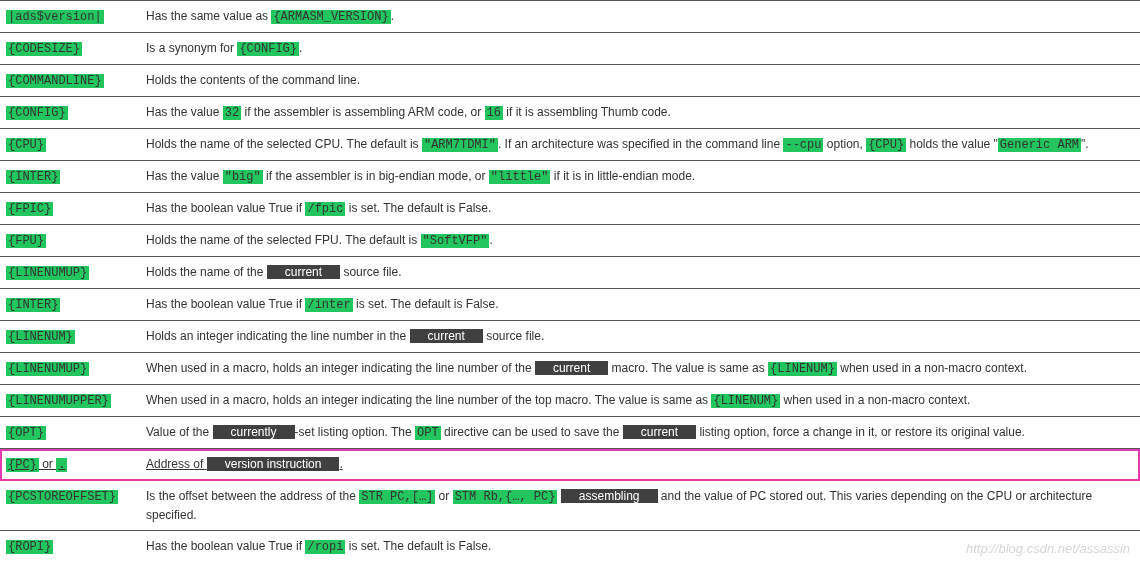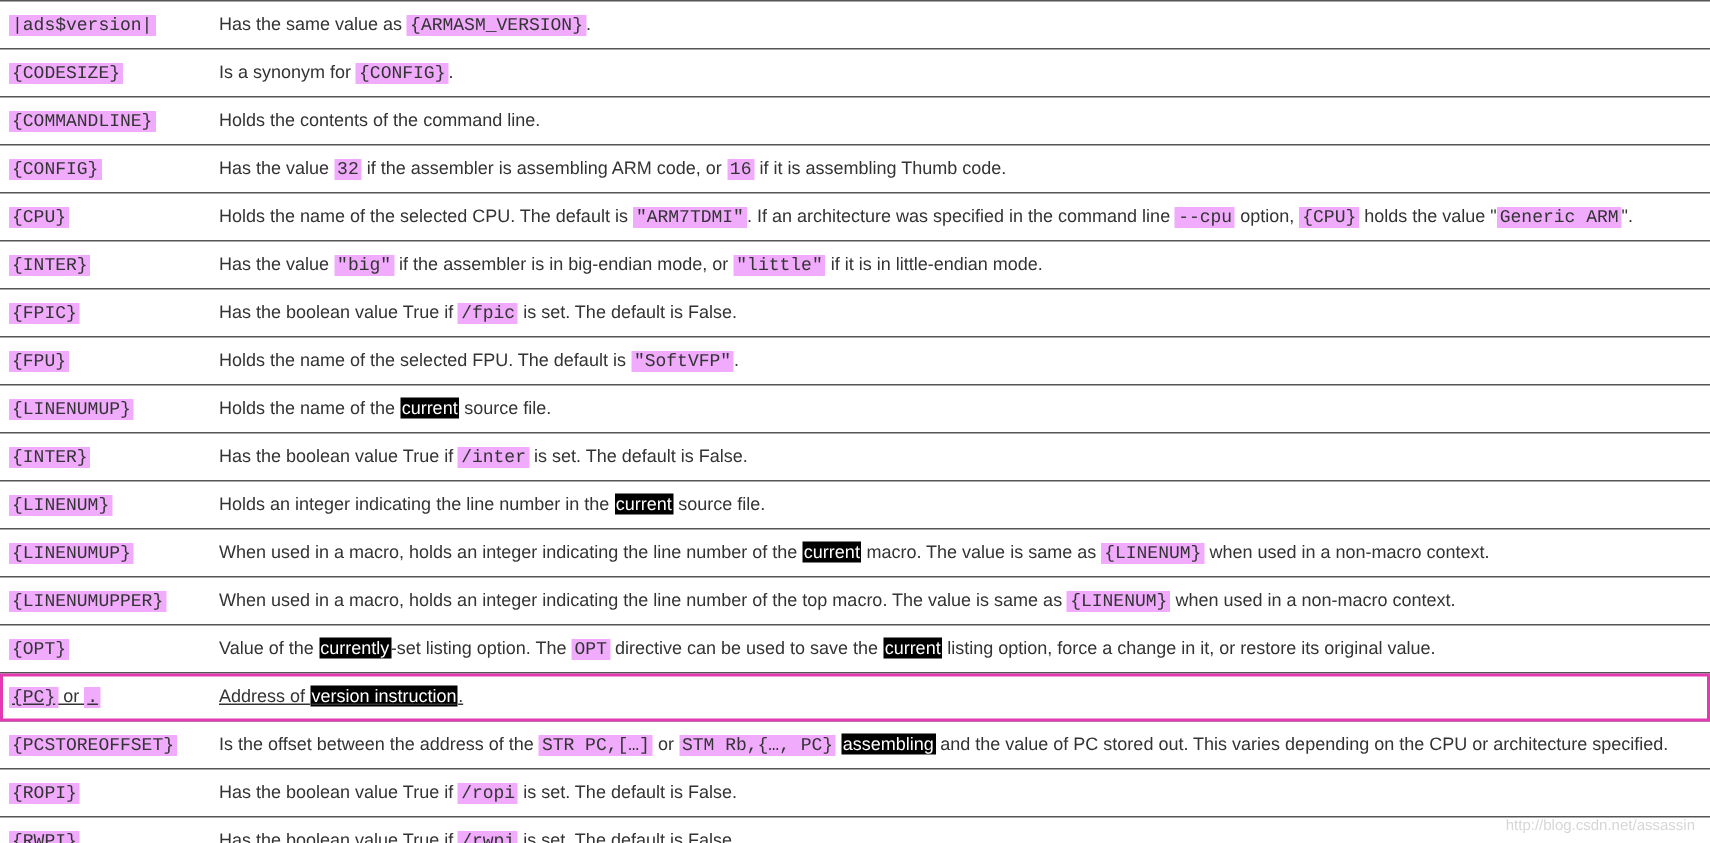--- a/index.html
+++ b/index.html
@@ -33,7 +33,7 @@
   code {
     font-family: "Courier New", Courier, monospace;
     font-size: 12px;
-    background: #f0abfc;
+    background: #22c55e;
     padding: 0 2px;
     color: #333;
   }

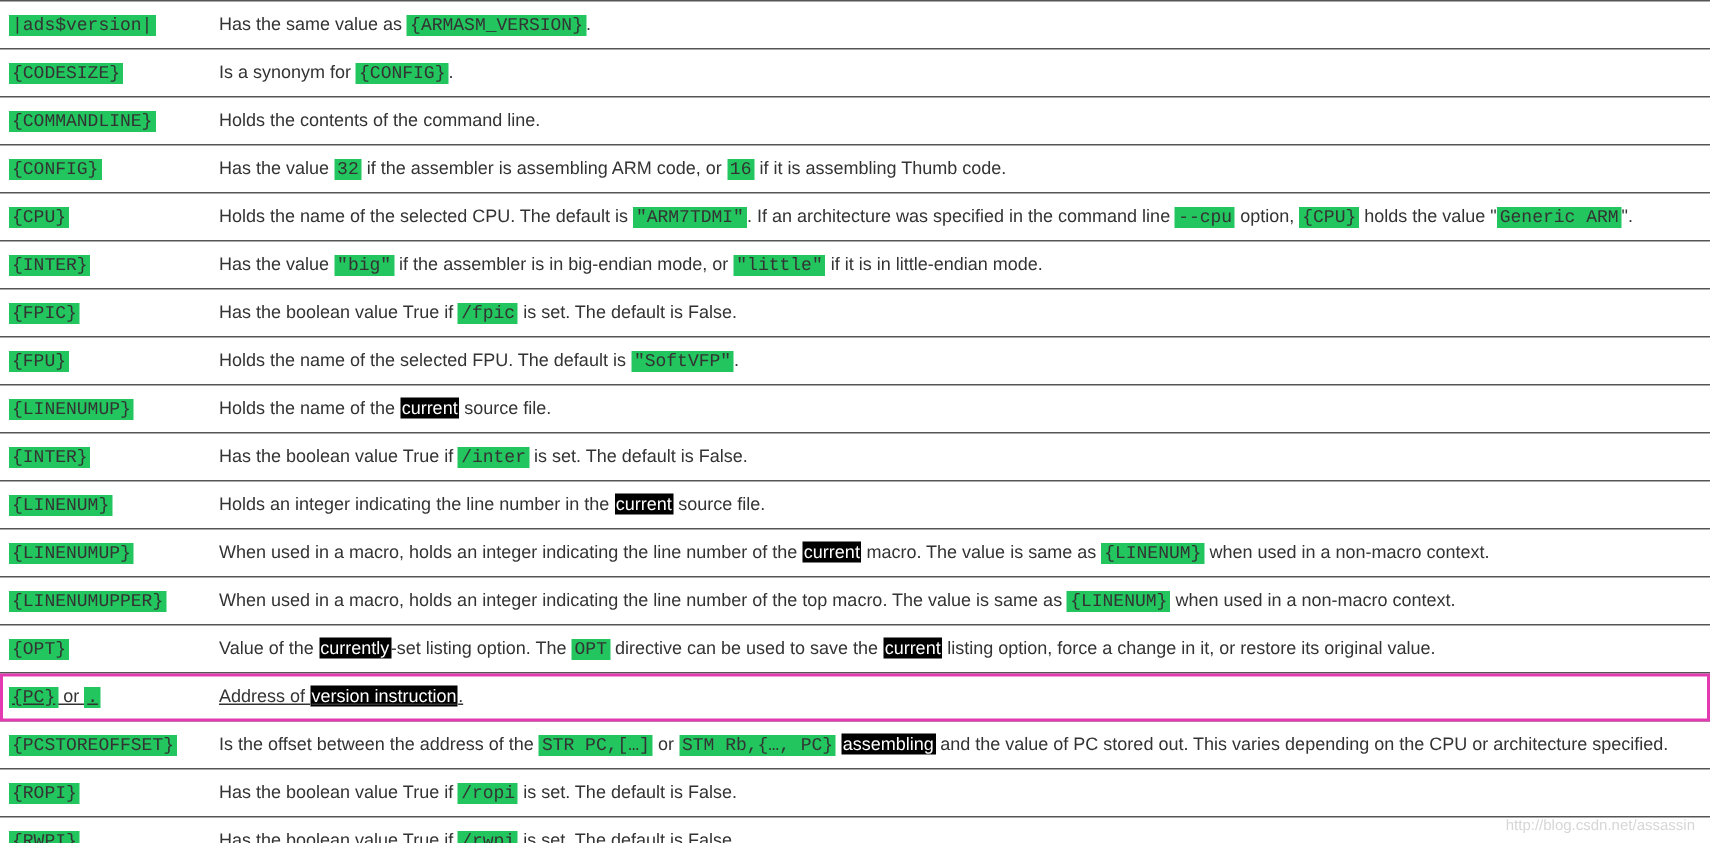--- a/index.html
+++ b/index.html
@@ -38,9 +38,9 @@
     color: #333;
   }
   .hl {
-    background: #000000;
+    background: #404040;
     color: #fff;
-    padding: 0 1px;
+    padding: 0 18px;
   }
   .boxrow {
     outline: 2px solid #e33ab1;

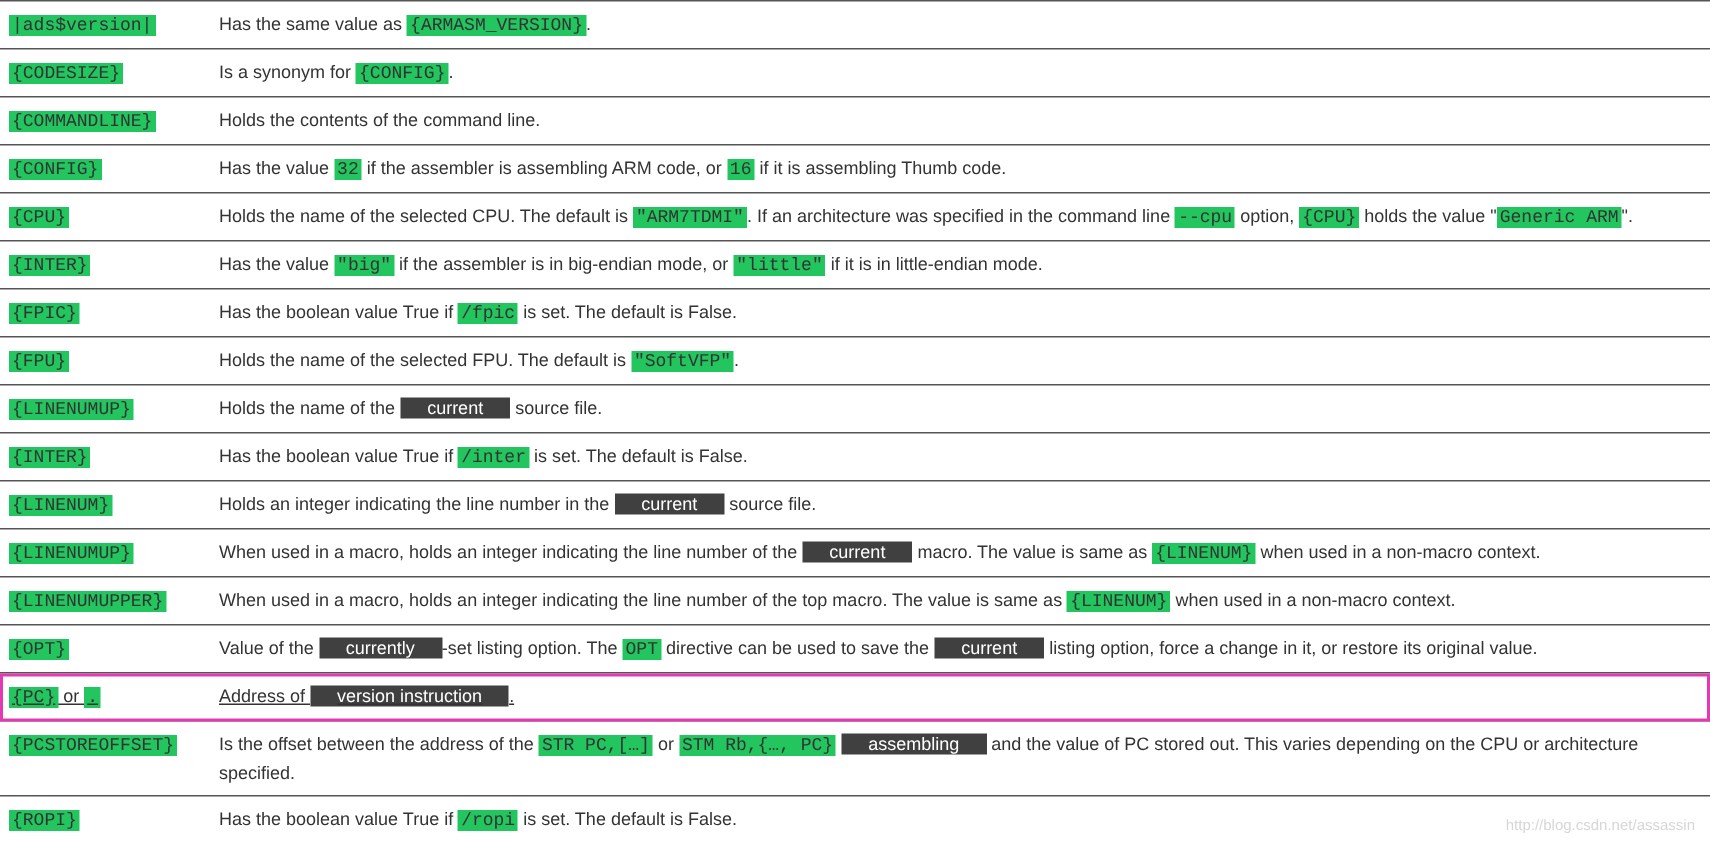--- a/index.html
+++ b/index.html
@@ -52,7 +52,8 @@
     right: 10px;
     bottom: 6px;
     color: #bbb;
-    font-size: 10px;
+    font-size: 13px;
+    font-style: italic;
     opacity: .6;
     pointer-events: none;
     margin-left: 38px;

